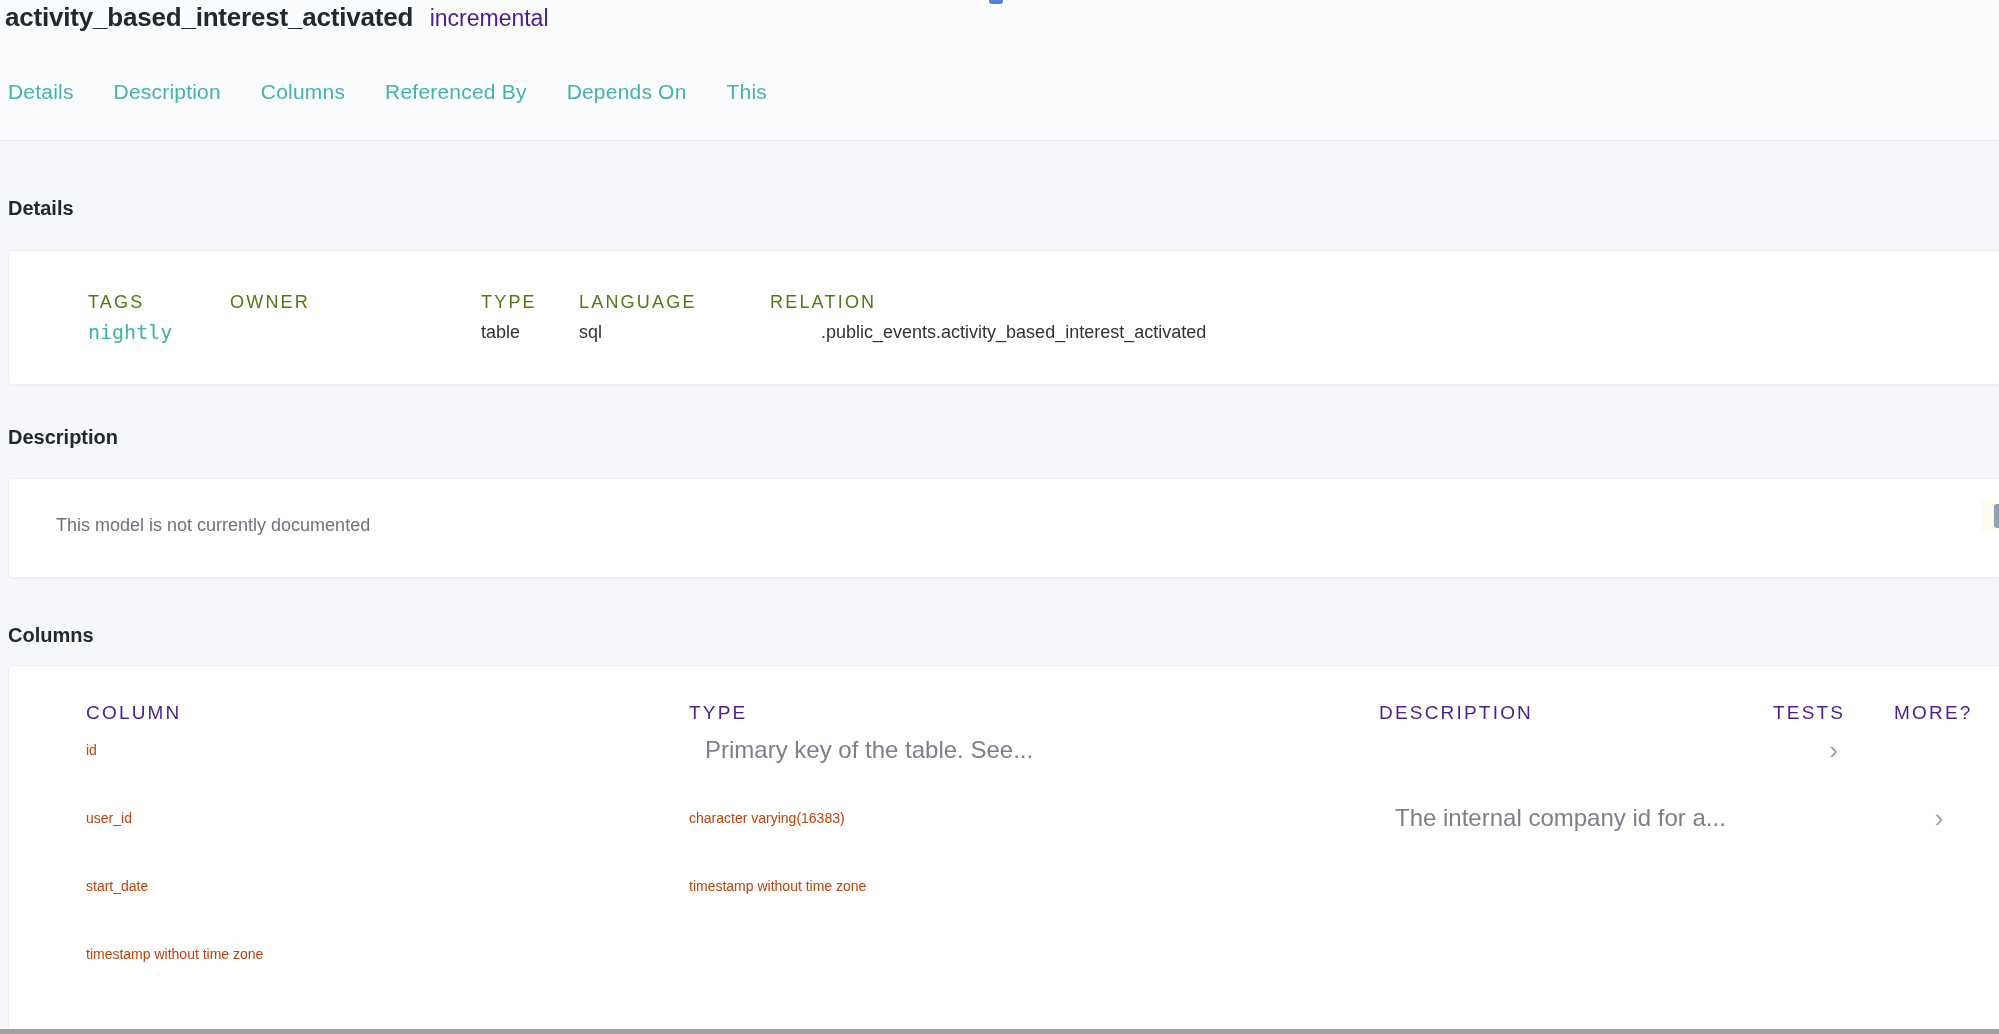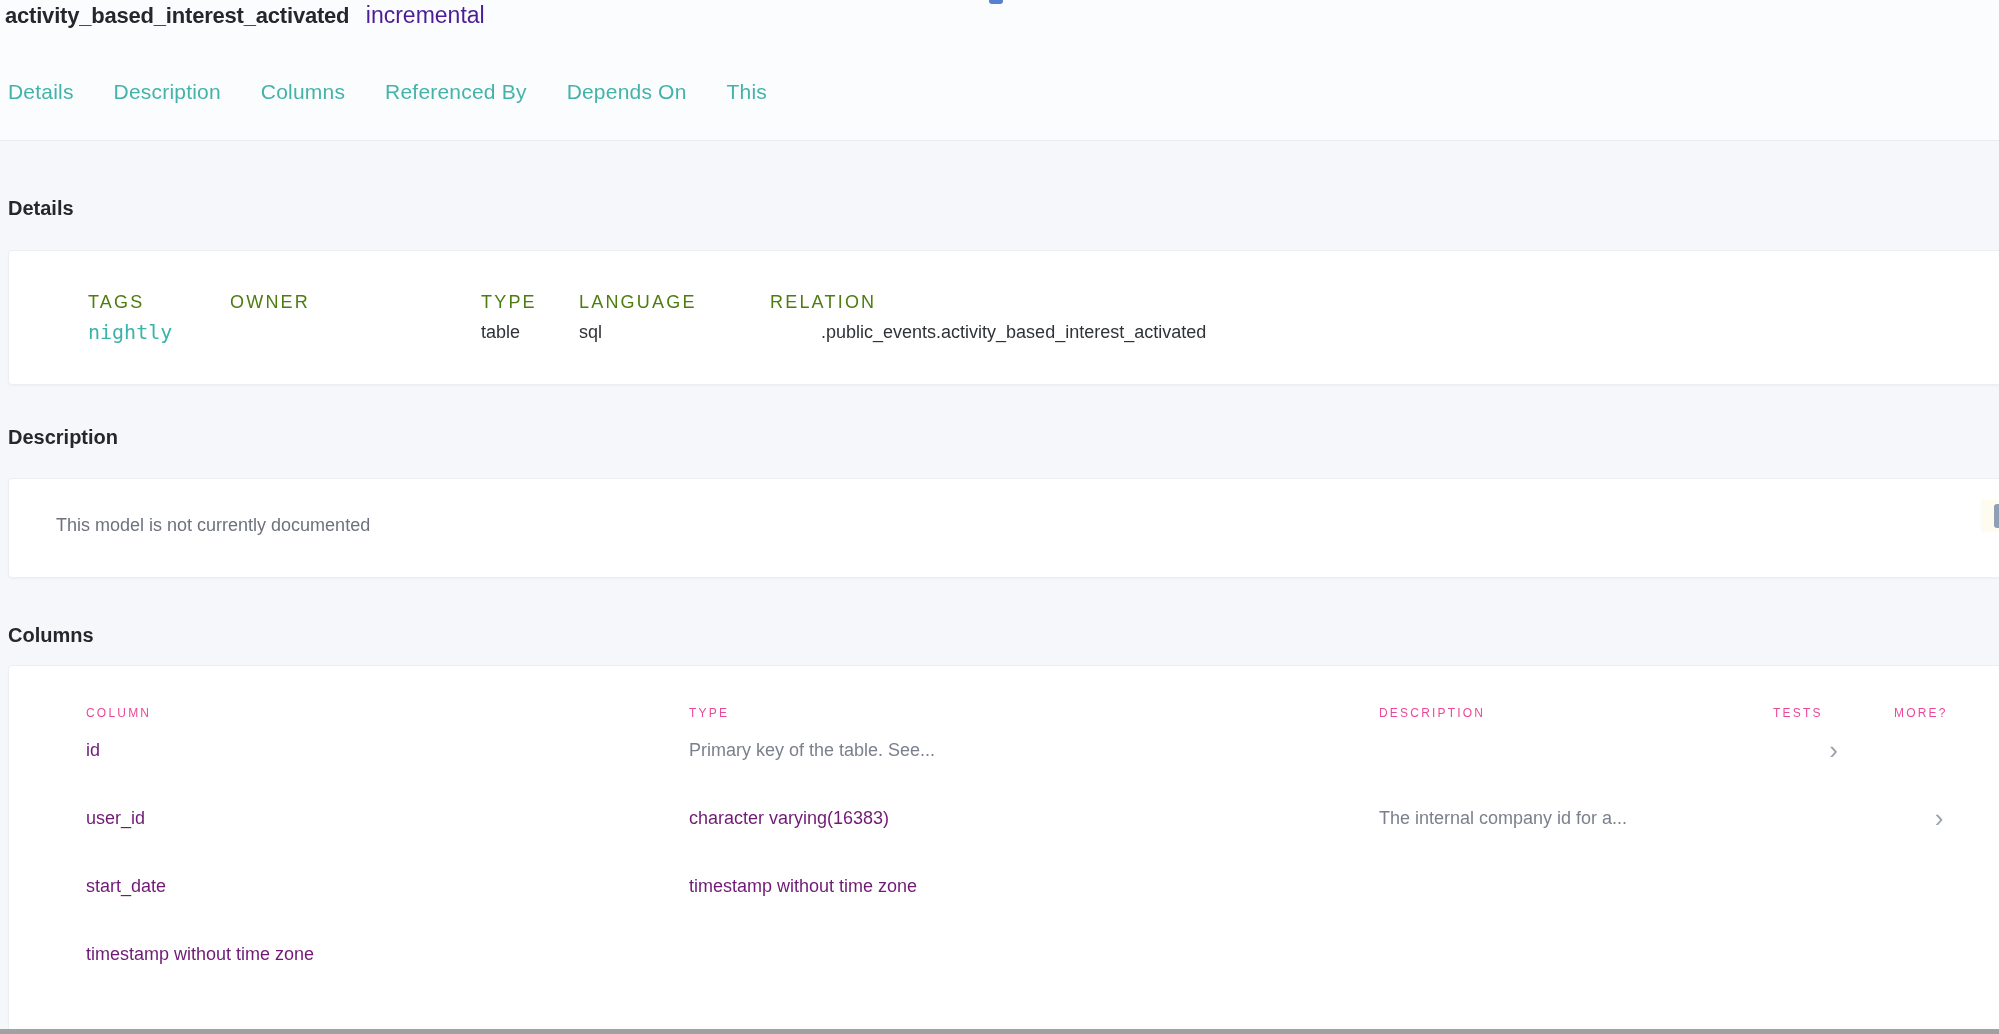--- a/index.html
+++ b/index.html
@@ -31,7 +31,7 @@
   }
   .model-title {
     display: inline;
-    font-size: 22px;
+    font-size: 26px;
     font-weight: 700;
     color: #24282d;
     letter-spacing: -0.2px;

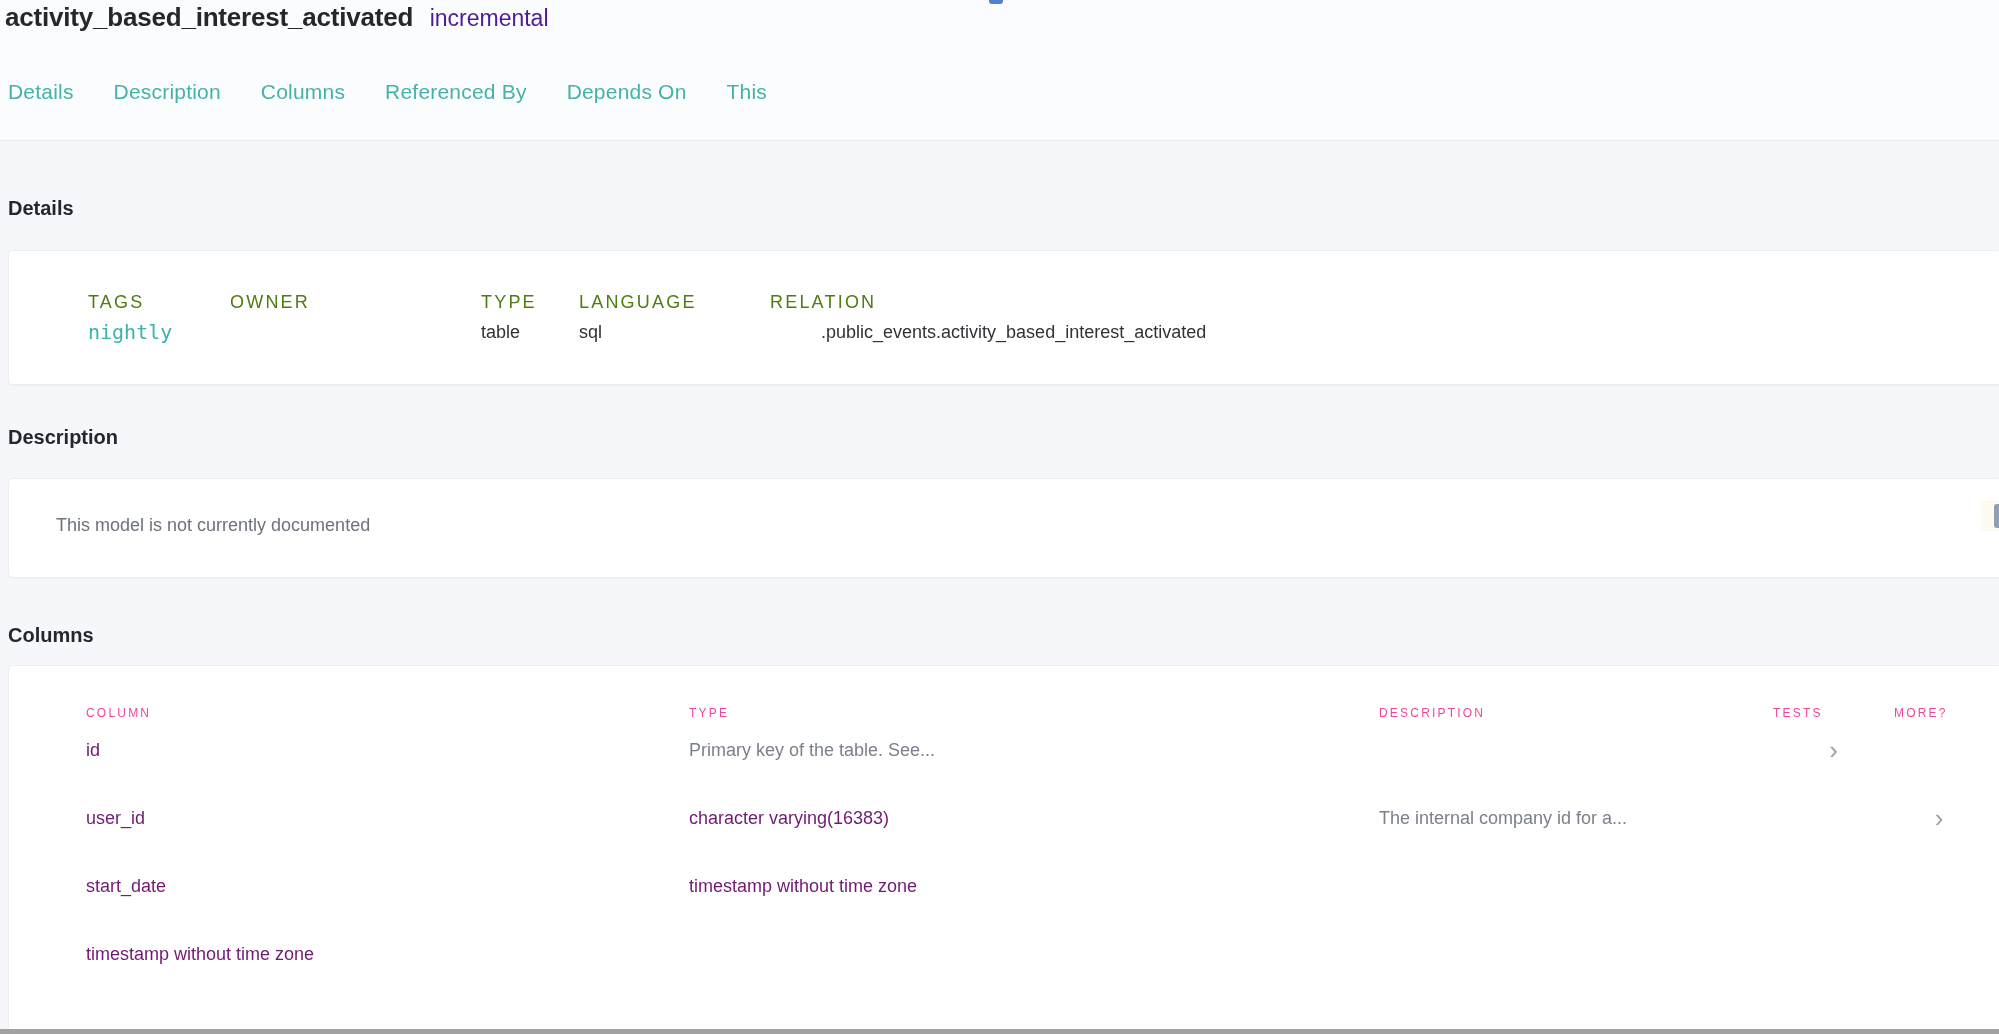--- a/index.html
+++ b/index.html
@@ -139,9 +139,9 @@
   .col-grid > div { overflow: hidden; white-space: nowrap; }
   .col-header-row { padding-top: 44px; height: 50px; }
   .col-header {
-    font-size: 12px;
+    font-size: 19px;
     letter-spacing: 2.2px;
-    color: #ec4899;
+    color: #4c1d95;
   }
   .col-row { height: 68px; cursor: pointer; }
   .cell-name, .cell-type {

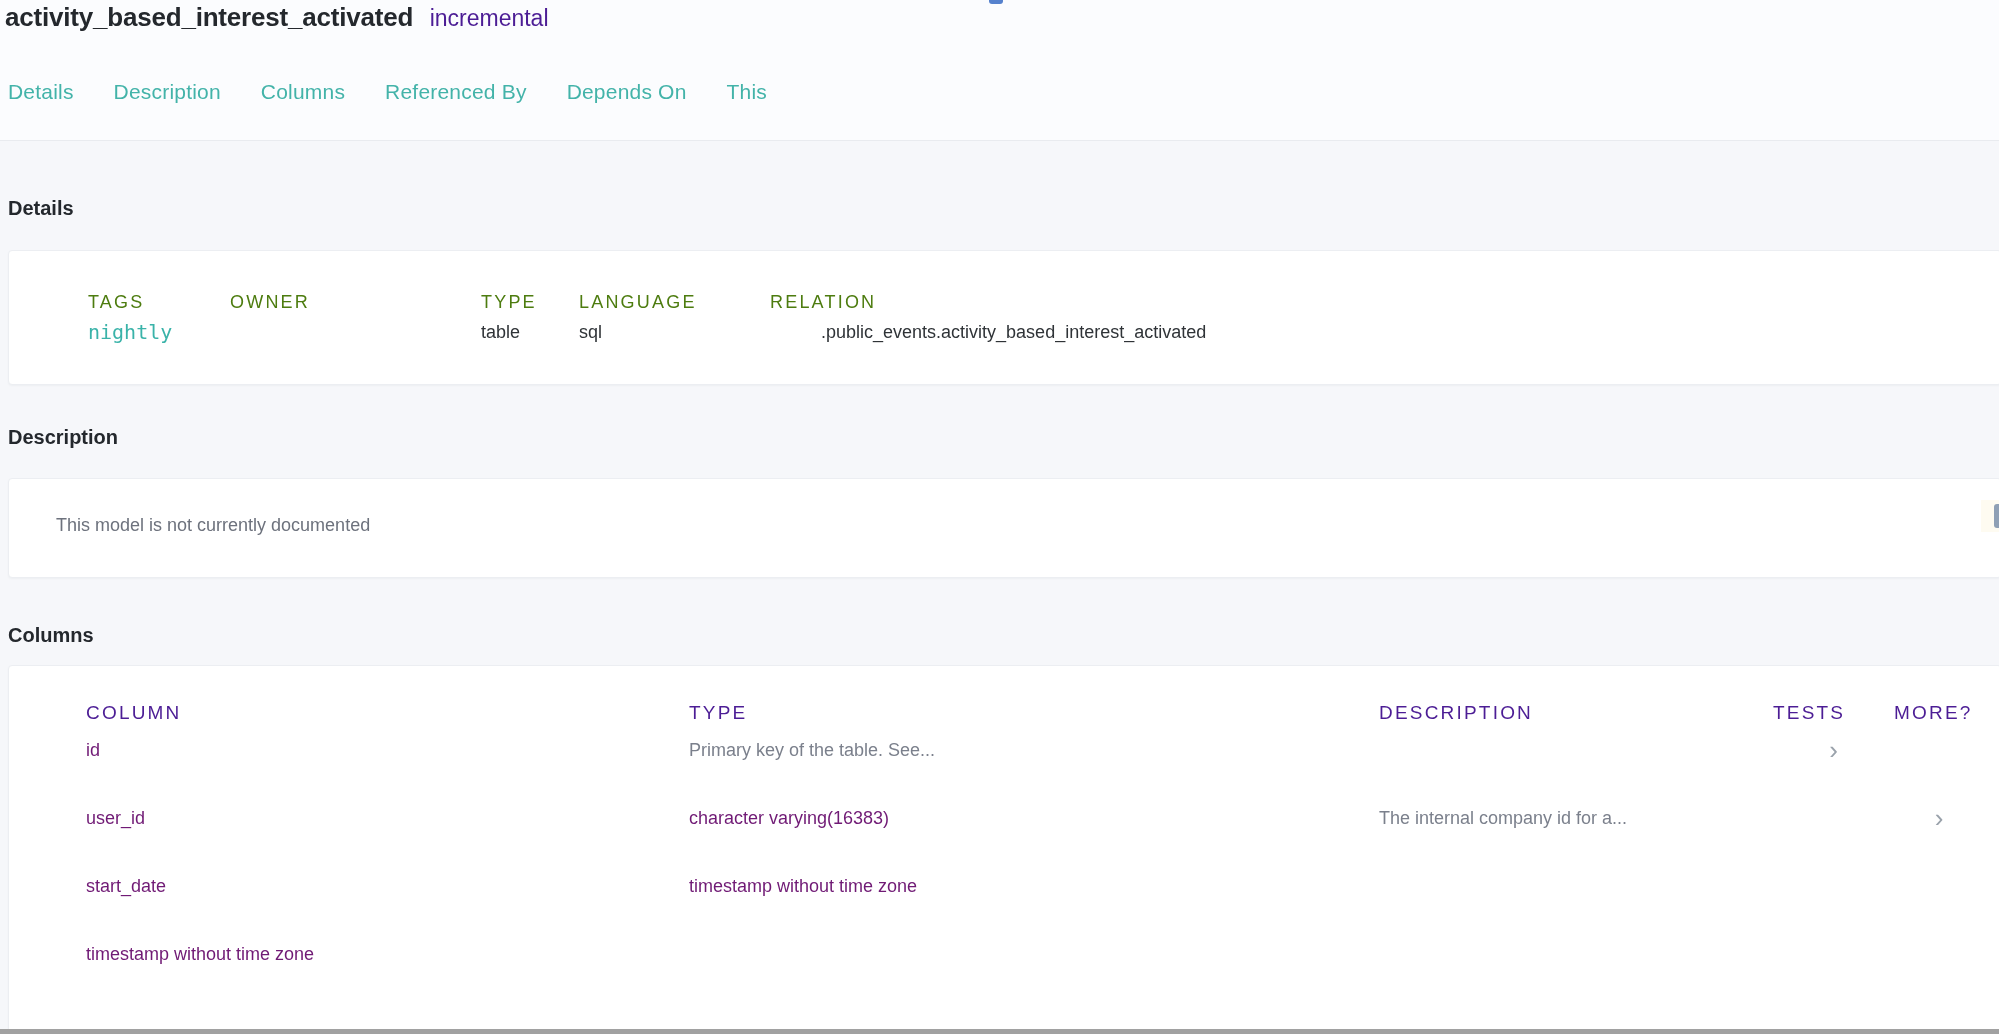--- a/index.html
+++ b/index.html
@@ -145,8 +145,8 @@
   }
   .col-row { height: 68px; cursor: pointer; }
   .cell-name, .cell-type {
-    font-size: 18px;
-    color: #701a75;
+    font-size: 14px;
+    color: #c2410c;
   }
   .cell-desc {
     font-size: 18px;

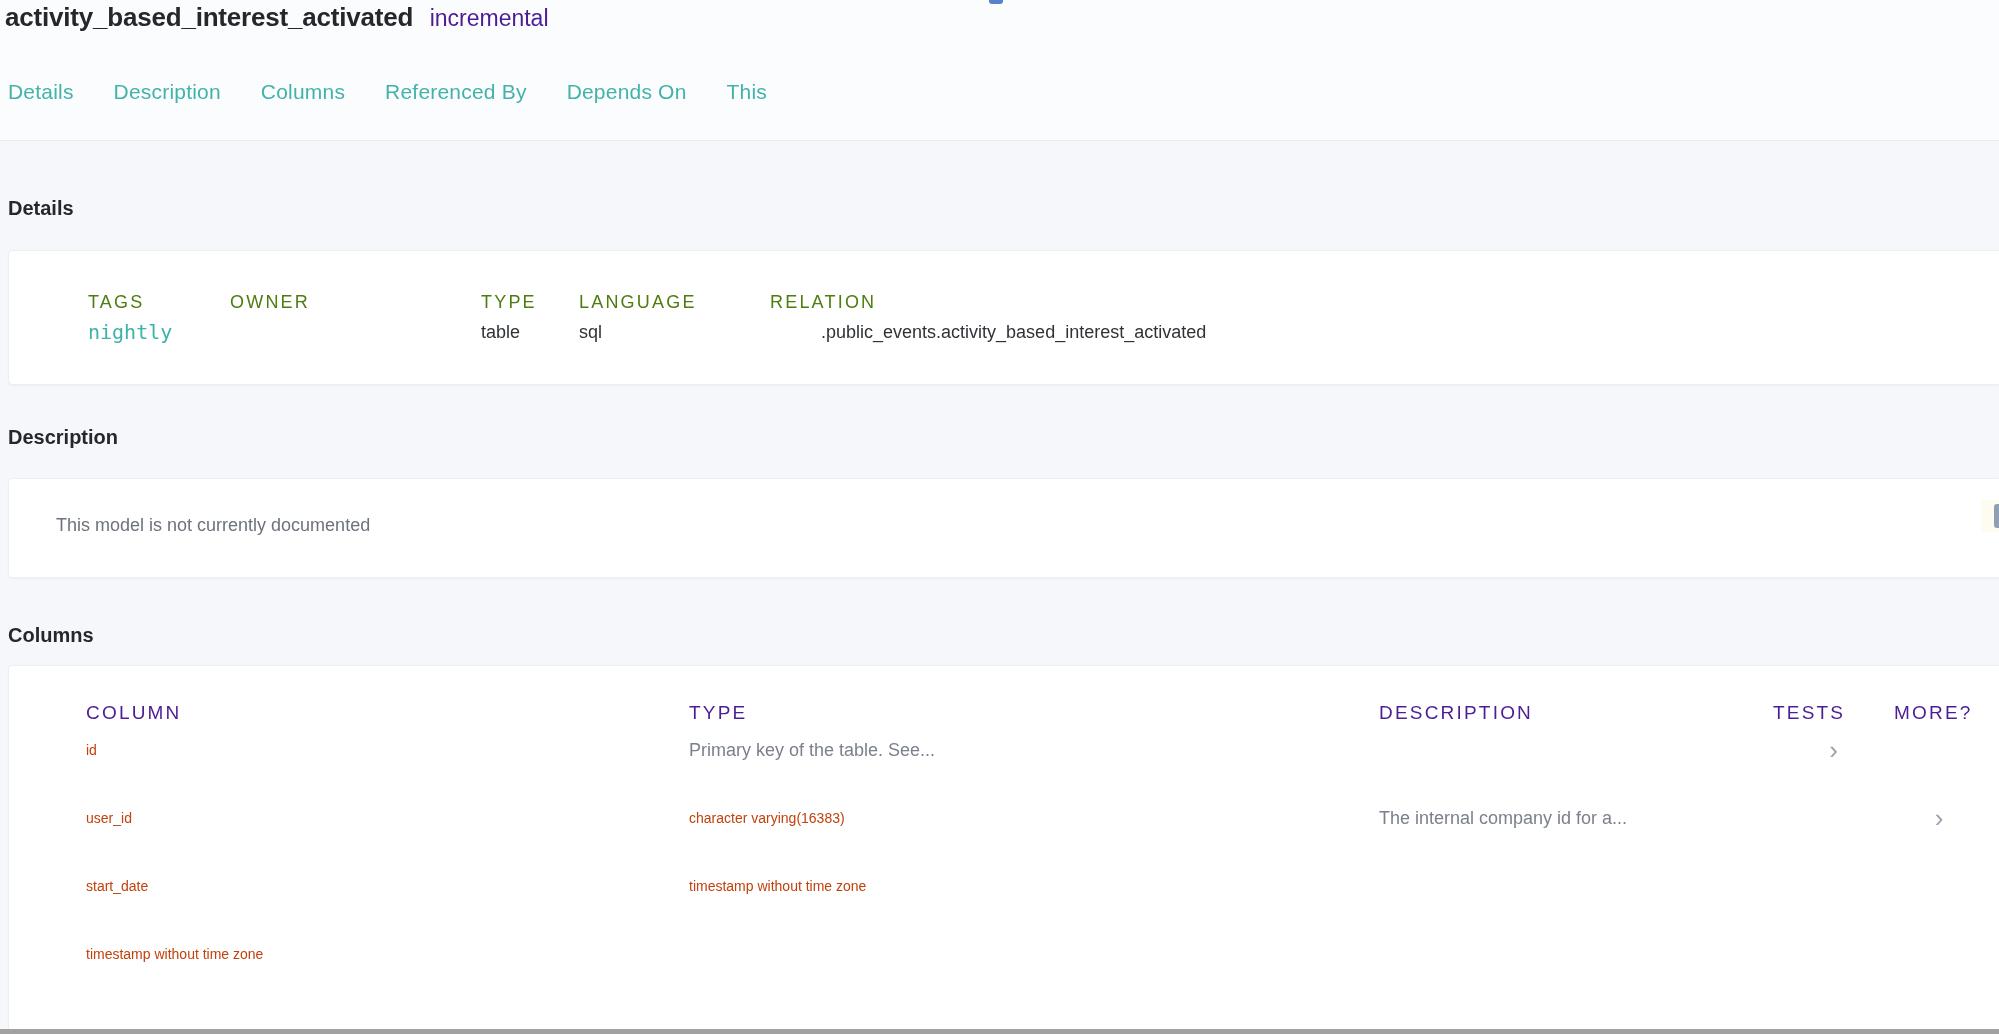--- a/index.html
+++ b/index.html
@@ -149,8 +149,9 @@
     color: #c2410c;
   }
   .cell-desc {
-    font-size: 18px;
+    font-size: 24px;
     color: #7b808c;
+    margin-left: 16px;
   }
   .cell-tests { font-size: 18px; color: #7b808c; }
   .cell-more {

